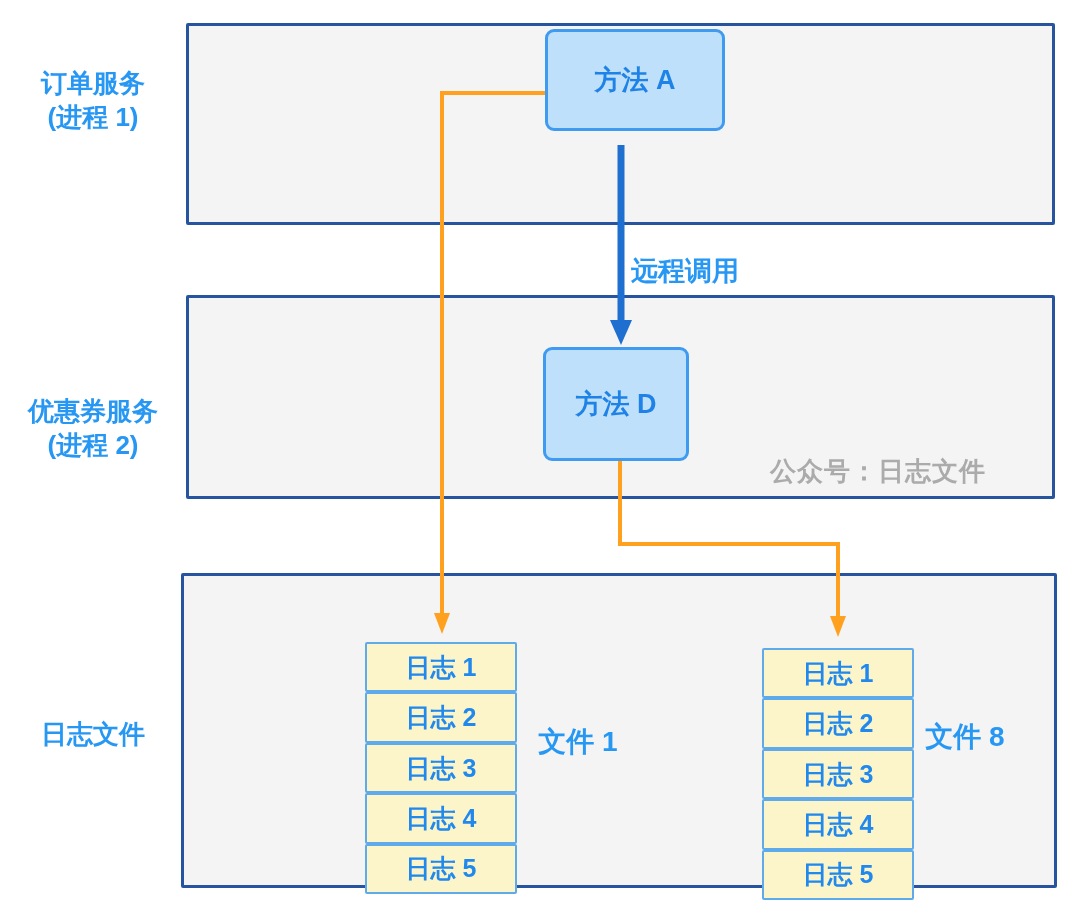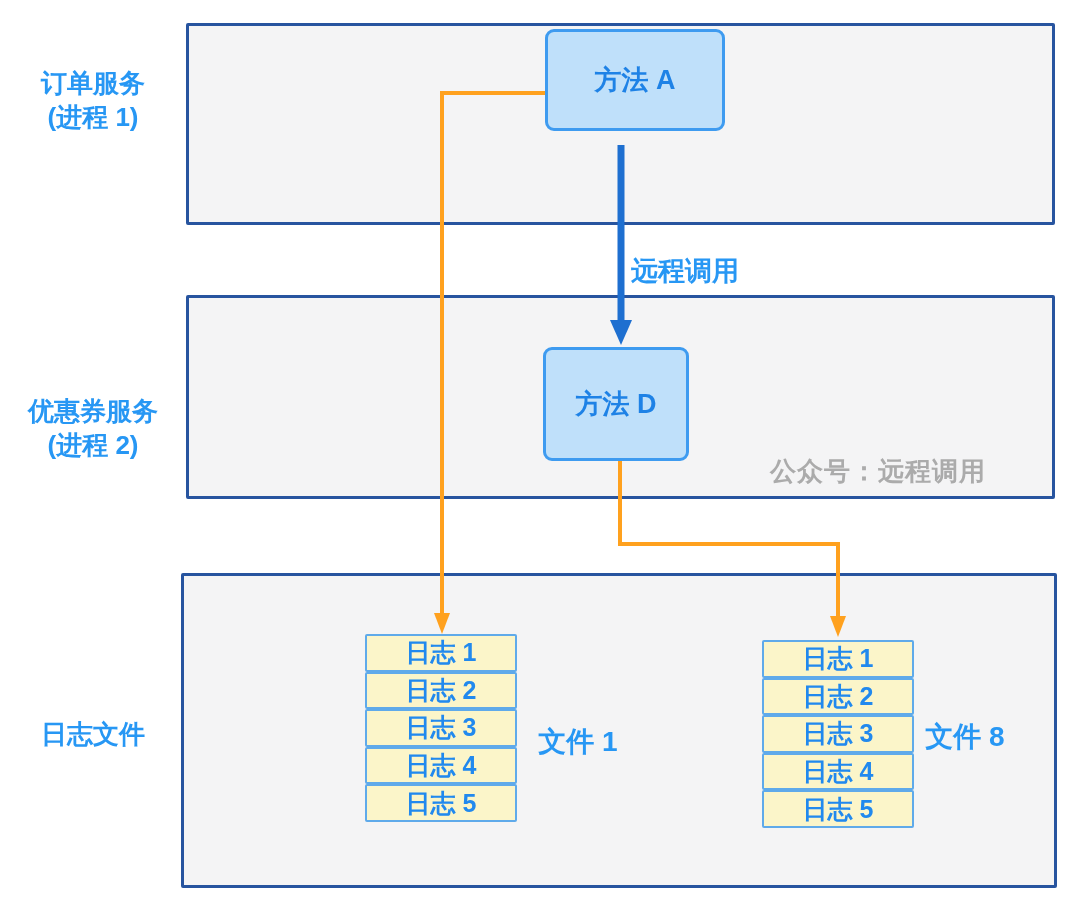--- a/index.html
+++ b/index.html
@@ -137,7 +137,7 @@
 
   <div class="rpc-label">远程调用</div>
 
-  <div class="watermark">公众号：远程调用</div>
+  <div class="watermark">公众号：日志文件</div>
 
   <div class="log-stack" style="left:365px;top:634px;">
     <div class="log-cell">日志 1</div>

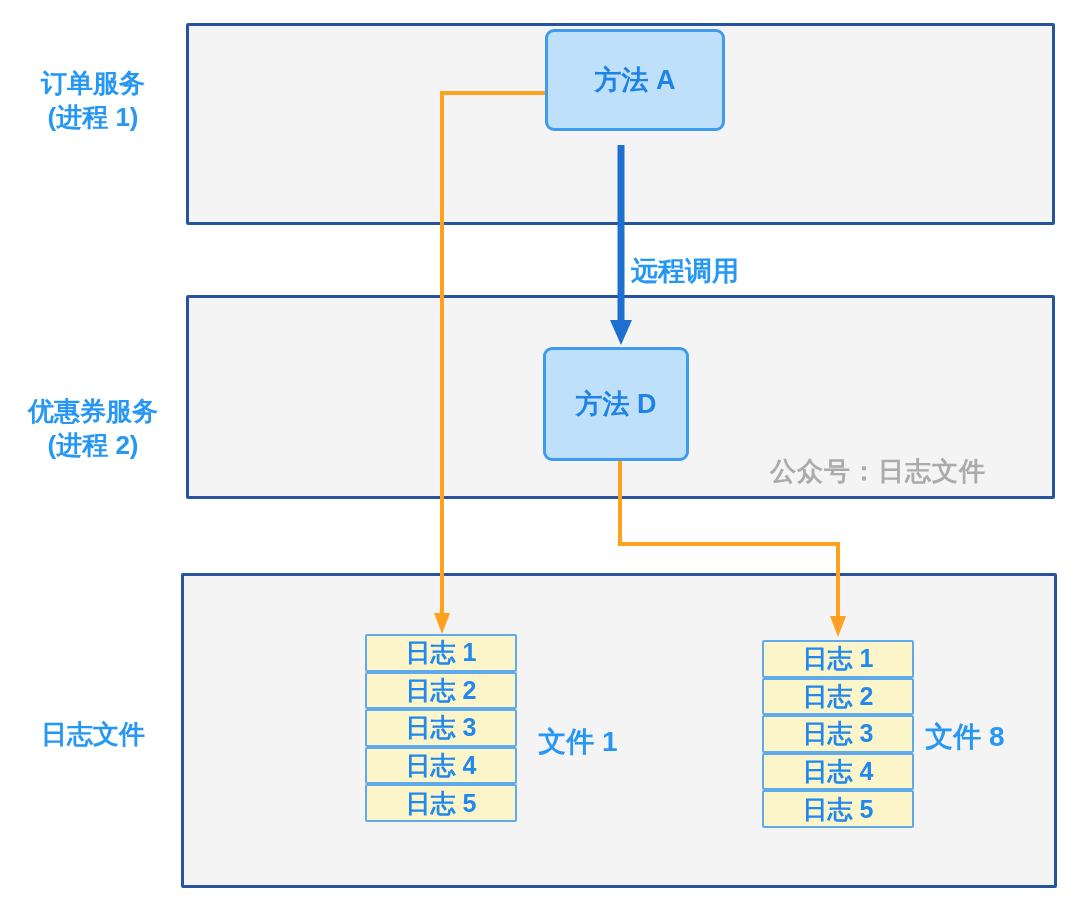--- a/index.html
+++ b/index.html
@@ -75,10 +75,11 @@
   }
   .log-stack{
     position:absolute;
-    width:152px;height:188px;
+    width:152px;height:252px;
     display:flex;flex-direction:column;
     gap:0;
     z-index:3;
+    margin-top:8px;
   }
   .log-cell{
     flex:1;

